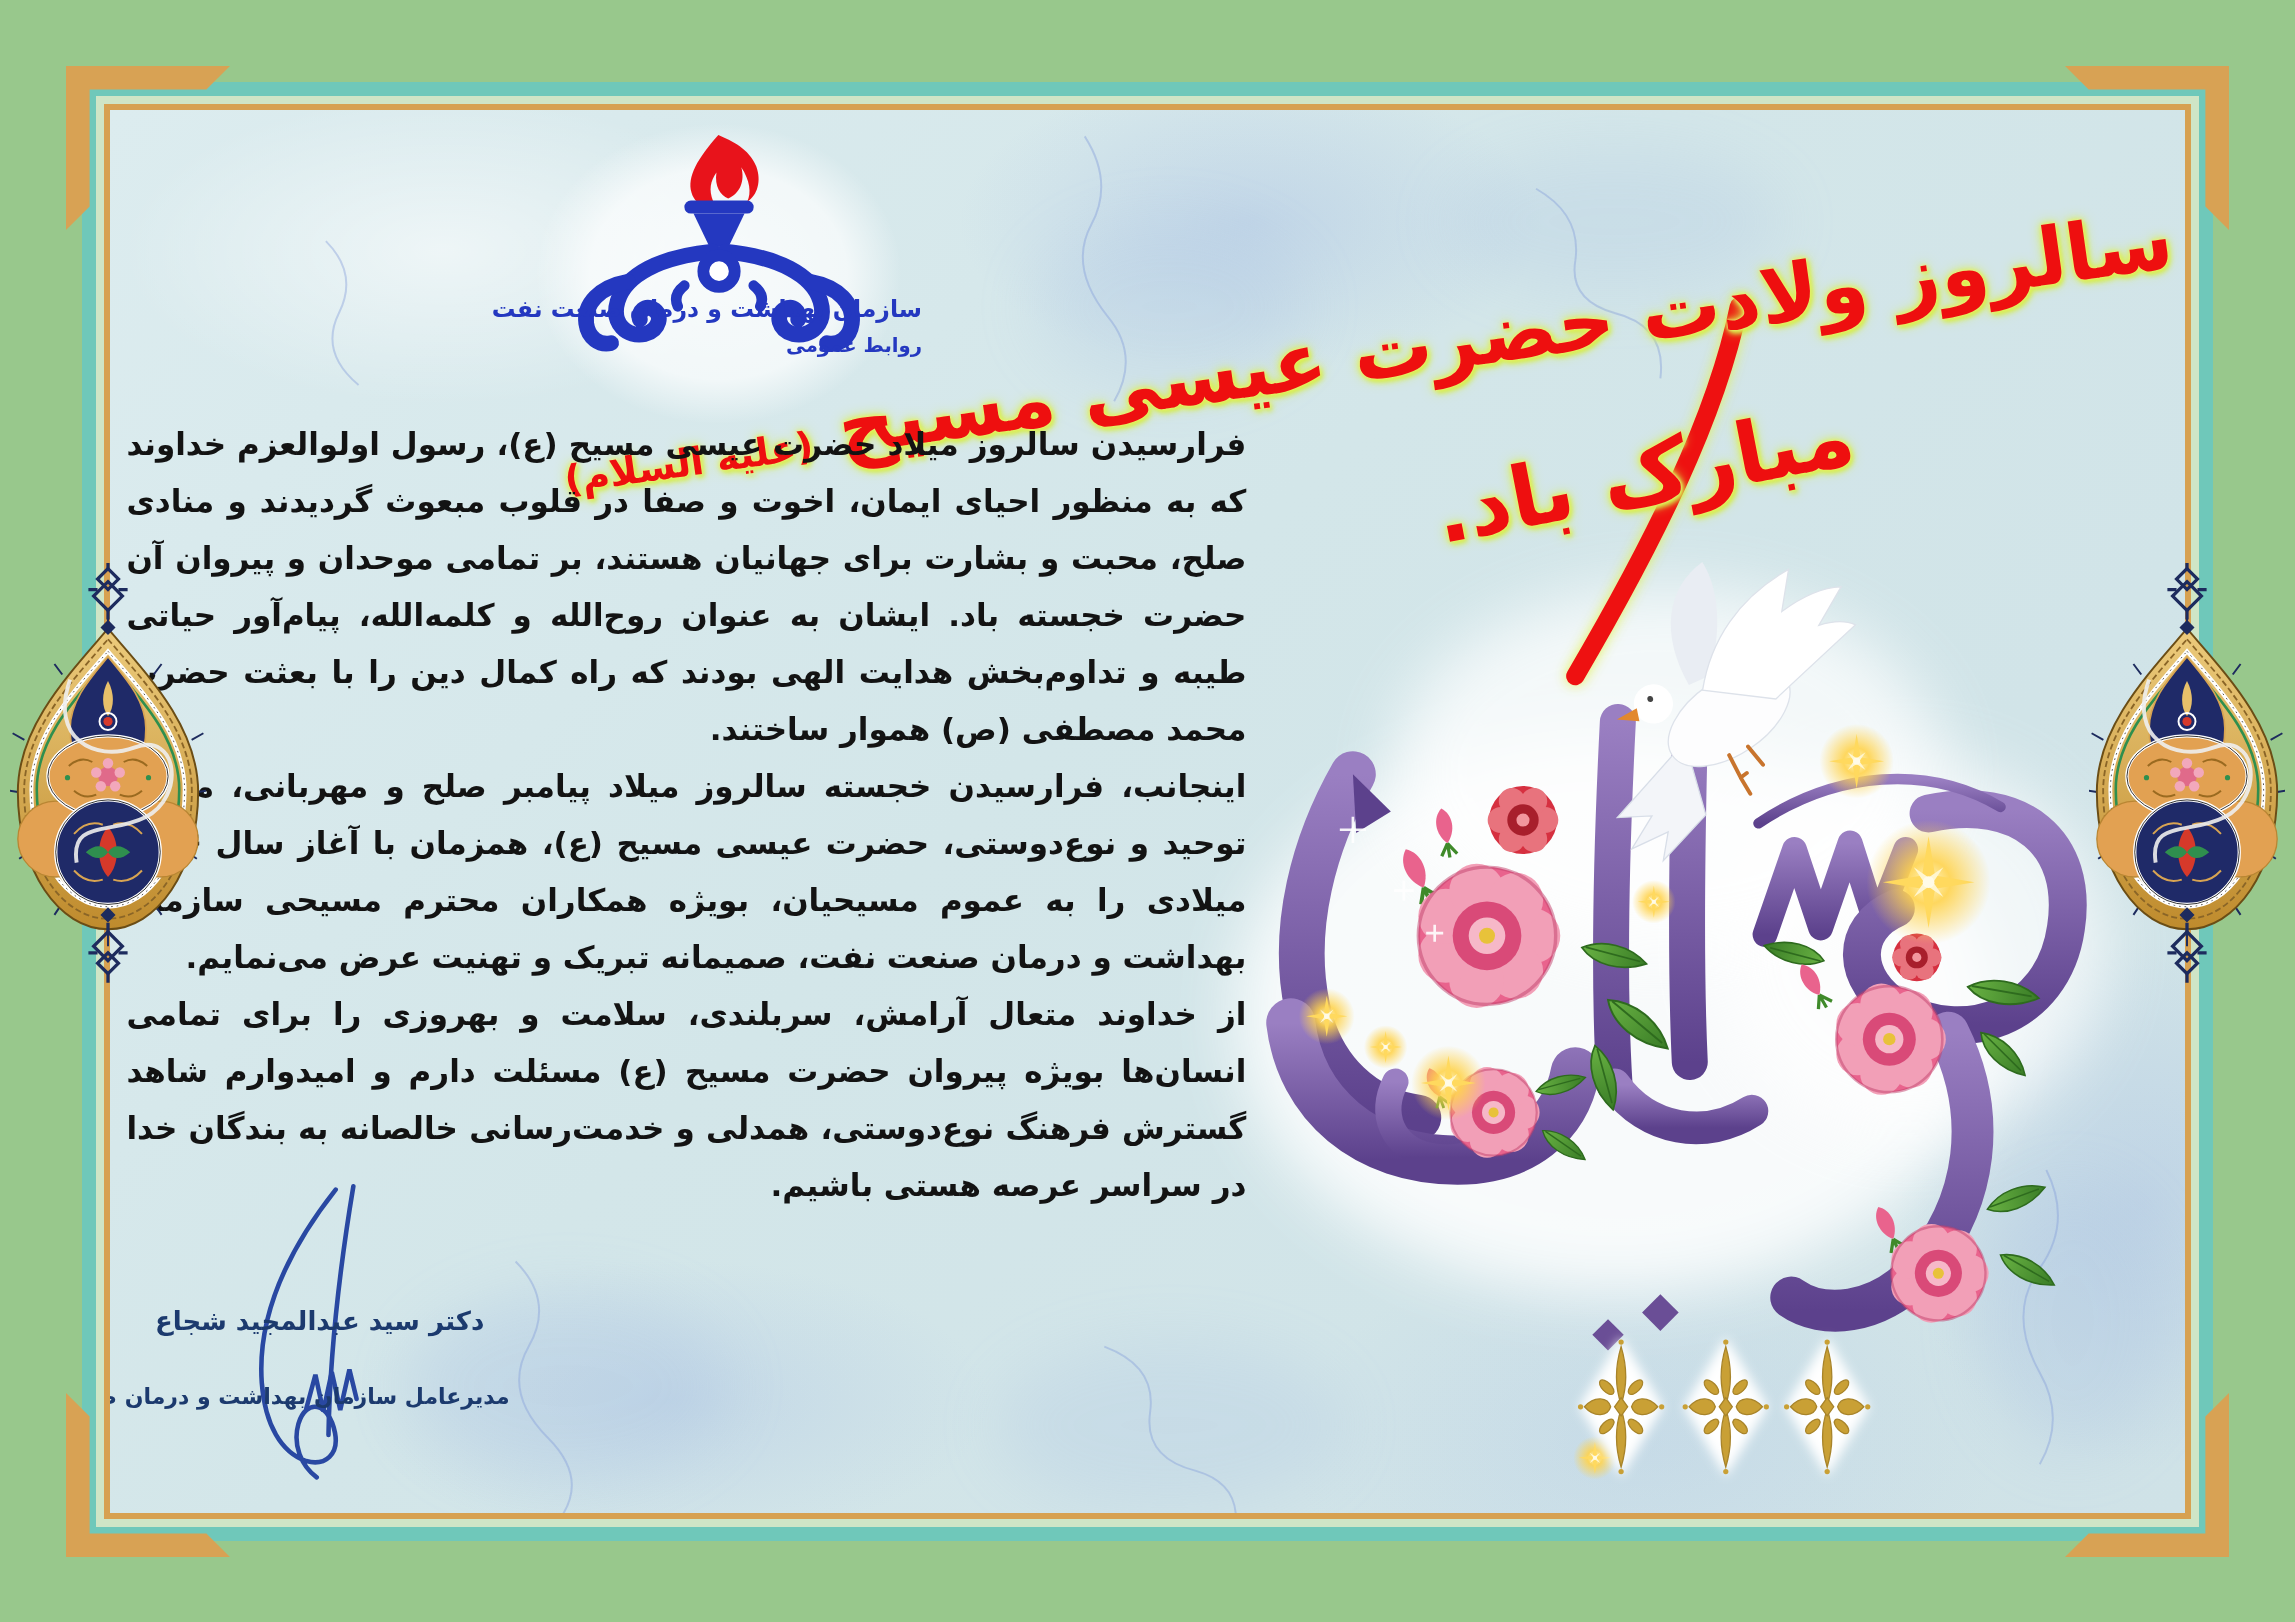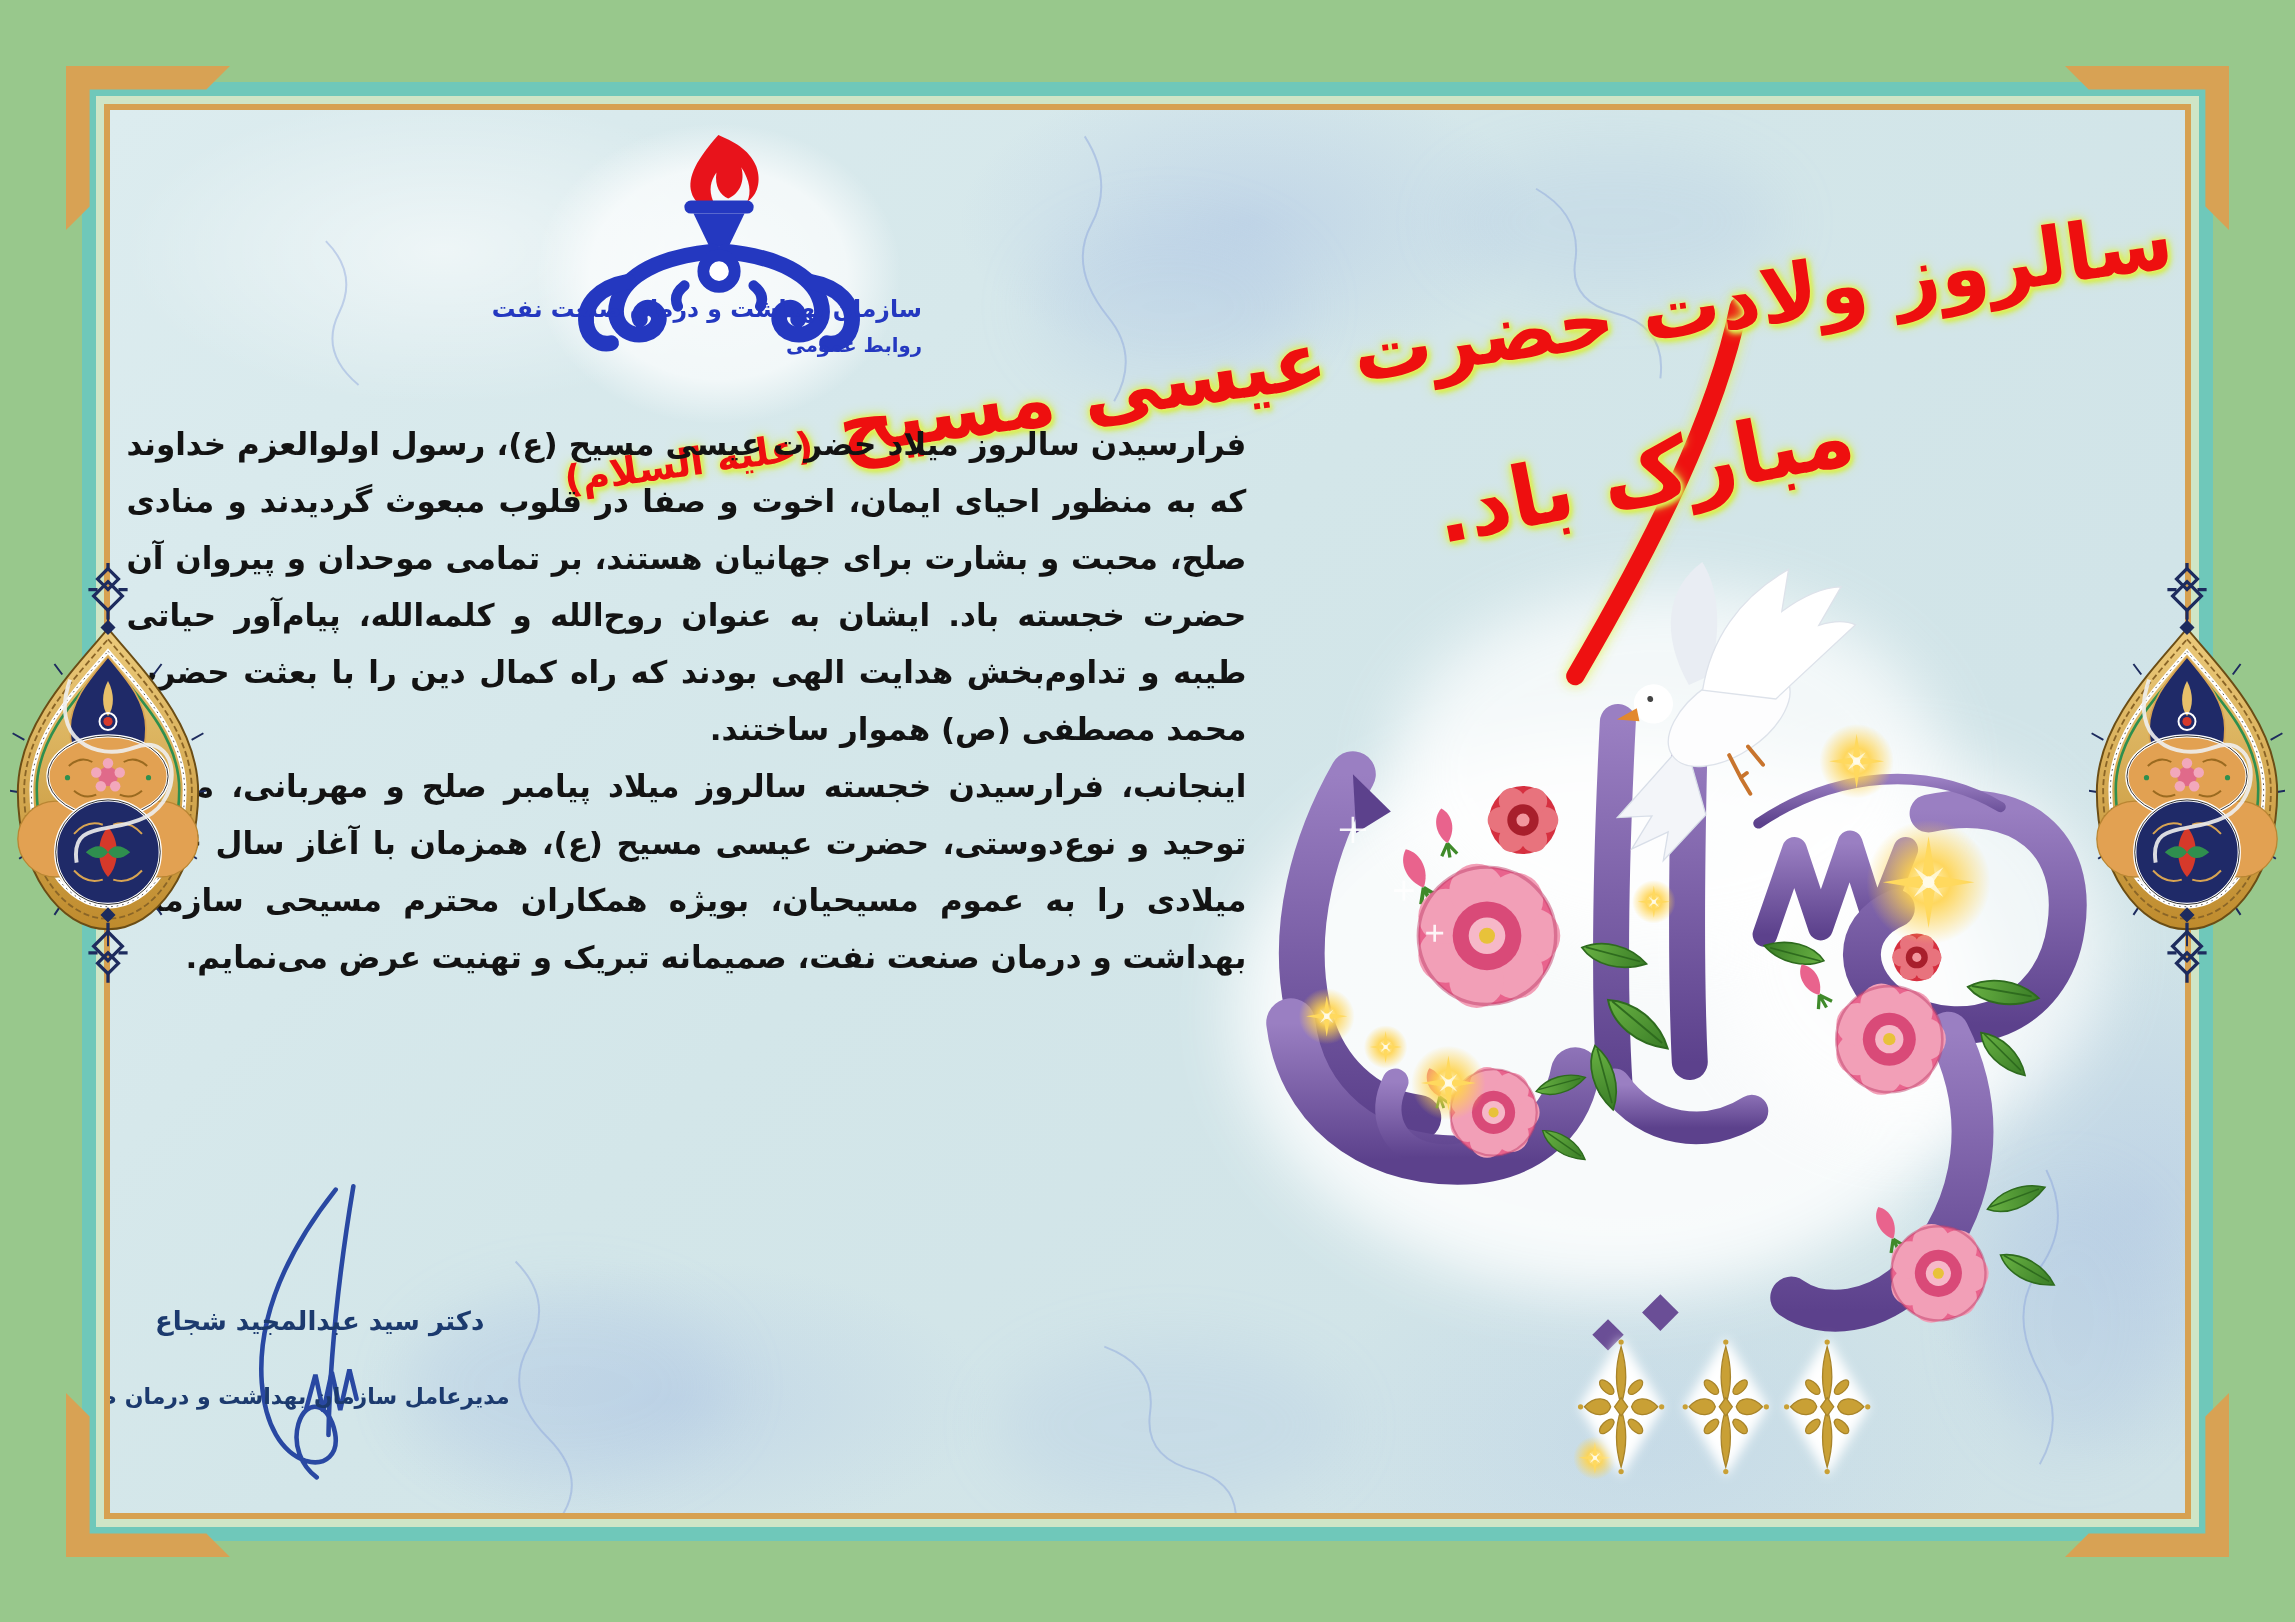--- a/index.html
+++ b/index.html
@@ -341,6 +341,7 @@
     <div class="body-text">
       <p>فرارسیدن سالروز میلاد حضرت عیسی مسیح (ع)، رسول اولوالعزم خداوند که به منظور احیای ایمان، اخوت و صفا در قلوب مبعوث گردیدند و منادی صلح، محبت و بشارت برای جهانیان هستند، بر تمامی موحدان و پیروان آن حضرت خجسته باد. ایشان به عنوان روح‌الله و کلمه‌الله، پیام‌آور حیاتی طیبه و تداوم‌بخش هدایت الهی بودند که راه کمال دین را با بعثت حضرت محمد مصطفی (ص) هموار ساختند.</p>
       <p>اینجانب، فرارسیدن خجسته سالروز میلاد پیامبر صلح و مهربانی، منادی توحید و نوع‌دوستی، حضرت عیسی مسیح (ع)، همزمان با آغاز سال ۲۰۲۶ میلادی را به عموم مسیحیان، بویژه همکاران محترم مسیحی سازمان بهداشت و درمان صنعت نفت، صمیمانه تبریک و تهنیت عرض می‌نمایم.</p>
+      <p>از خداوند متعال آرامش، سربلندی، سلامت و بهروزی را برای تمامی انسان‌ها بویژه پیروان حضرت مسیح (ع) مسئلت دارم و امیدوارم شاهد گسترش فرهنگ نوع‌دوستی، همدلی و خدمت‌رسانی خالصانه به بندگان خدا در سراسر عرصه هستی باشیم.</p>
     </div>
 
     <div class="sig">

